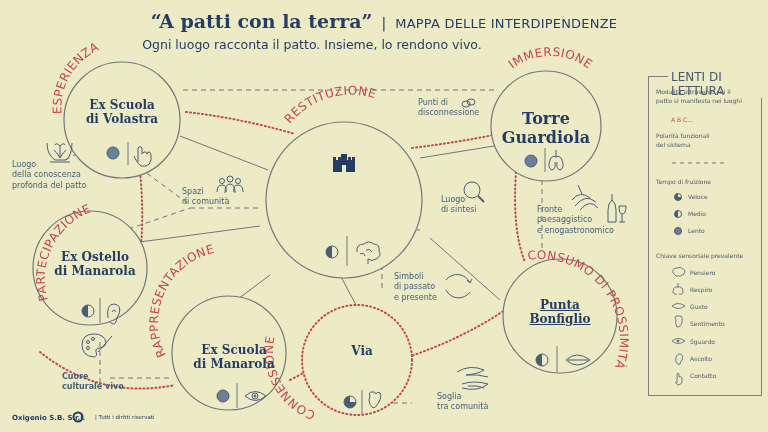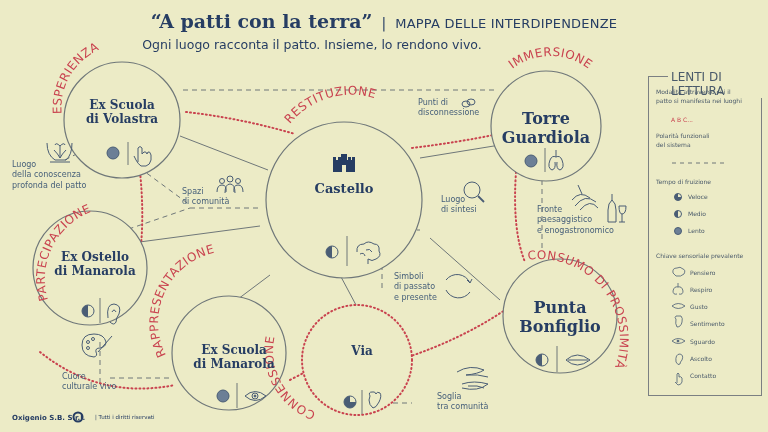--- a/index.html
+++ b/index.html
@@ -238,7 +238,6 @@
   <div>di Volastra</div>
 </div>
 <div class="node-name" style="left:274px;top:181px;width:140px;font-size:13px;">
-  <div>Castello</div>
 </div>
 <div class="node-name" style="left:496px;top:109px;width:100px;font-size:16px;">
   <div>Torre</div>

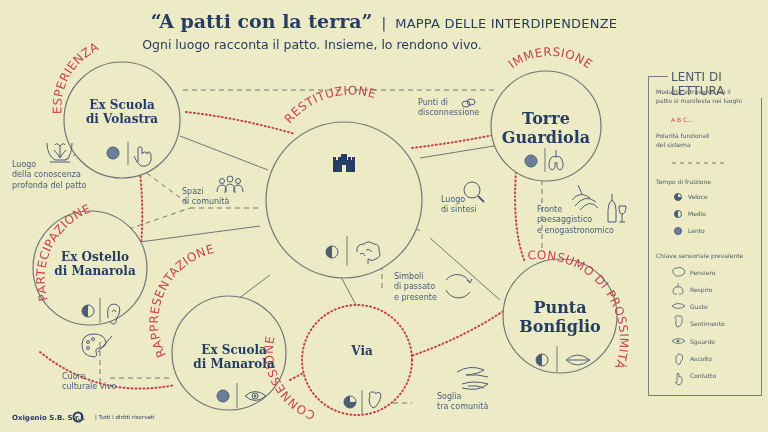--- a/index.html
+++ b/index.html
@@ -254,7 +254,7 @@
 <div class="node-name" style="left:312px;top:344px;width:100px;font-size:12px;">
   <div>Via</div>
 </div>
-<div class="node-name" style="left:510px;top:298px;width:100px;font-size:16px;">
+<div class="node-name" style="left:510px;top:298px;width:100px;font-size:12px;text-decoration:underline;">
   <div>Punta</div>
   <div>Bonfiglio</div>
 </div>

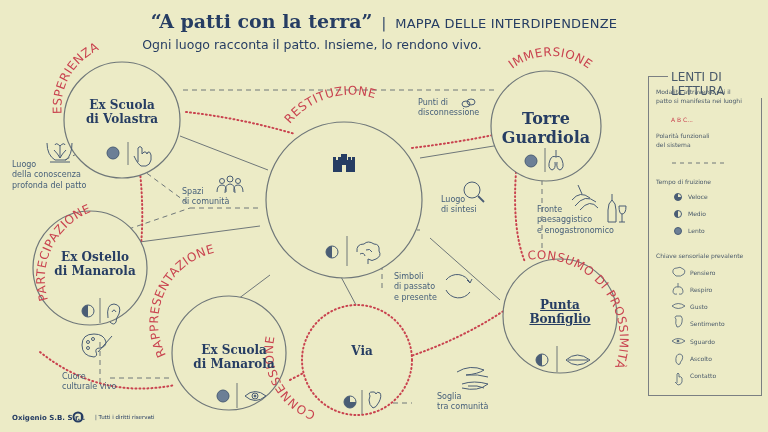--- a/index.html
+++ b/index.html
@@ -286,7 +286,7 @@
   <div>di passato</div>
   <div>e presente</div>
 </div>
-<div class="note" style="left:62px;top:372px;">
+<div class="note" style="left:62px;top:372px;font-weight:bold;">
   <div>Cuore</div>
   <div>culturale vivo</div>
 </div>

